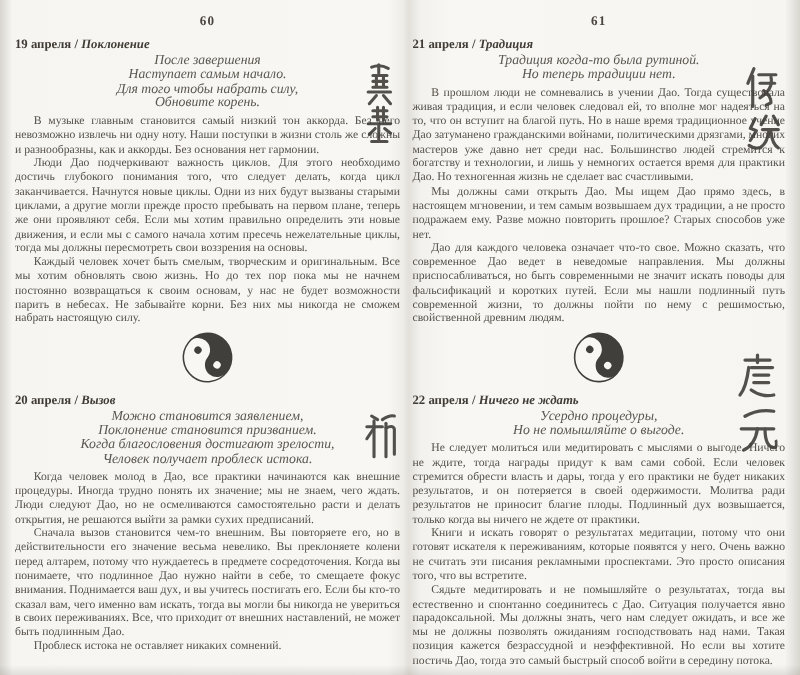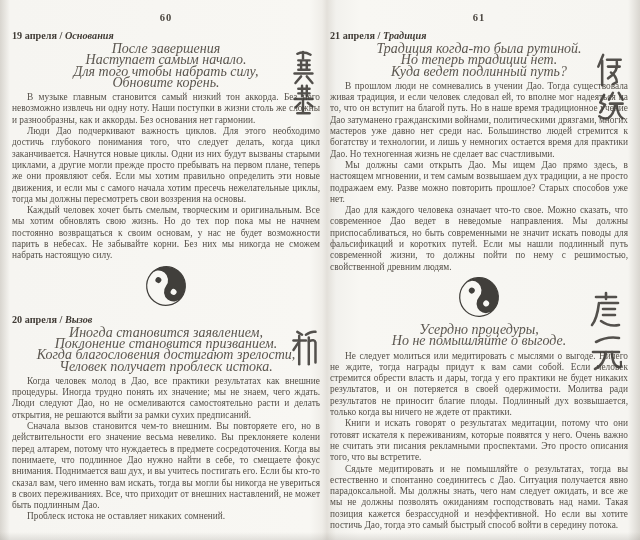--- a/index.html
+++ b/index.html
@@ -39,7 +39,7 @@
     <div class="pagenum">60</div>
 
     <section class="entry">
-      <div class="heading"><span>19 апреля</span><span> / </span><span class="title">Основания</span></div>
+      <div class="heading"><span>19 апреля</span><span> / </span><span class="title">Поклонение</span></div>
       <div class="epigraph">
         <div>После завершения</div>
         <div>Наступает самым начало.</div>

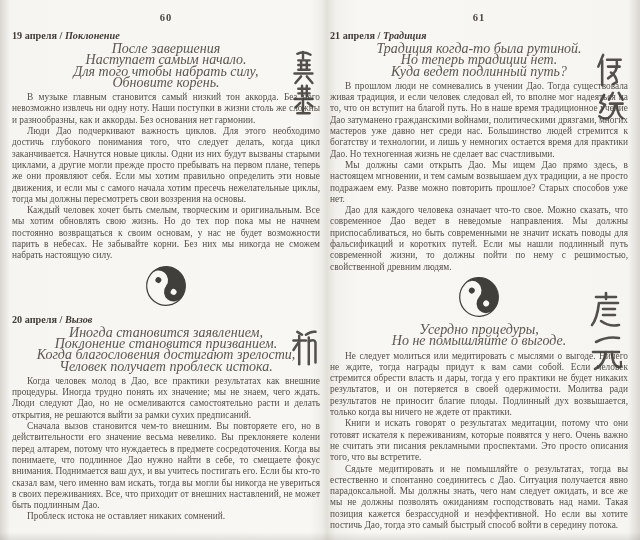--- a/index.html
+++ b/index.html
@@ -18,7 +18,7 @@
   .entry { position:relative; }
   .heading { font-size:10.2px; font-weight:bold; color:#403b35; margin:3px 0 2px; }
   .heading .title { font-style:italic; }
-  .epigraph { text-align:center; font-style:italic; font-size:14px; line-height:11.3px; color:#5b564f; margin-bottom:4px; }
+  .epigraph { text-align:center; font-style:italic; font-size:11px; line-height:11.3px; color:#5b564f; margin-bottom:4px; }
   .para { font-size:9.35px; line-height:11.3px; text-align:justify; text-indent:15px; color:#555049; }
   .lastline { text-align:left; }
   .yy { text-align:center; margin:3px 0 2px; }

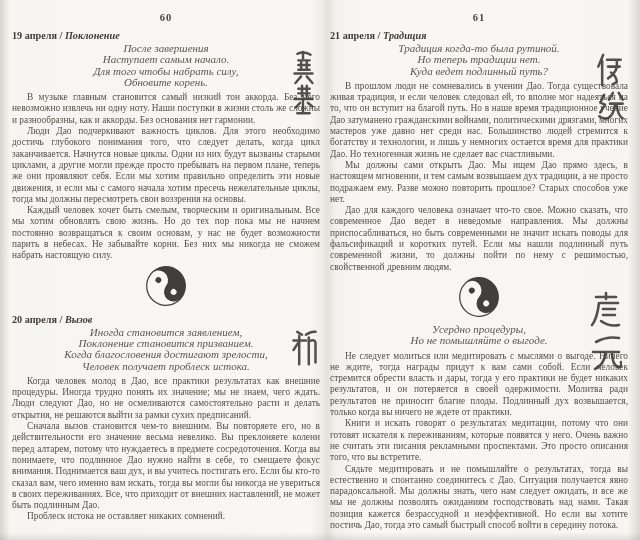--- a/index.html
+++ b/index.html
@@ -103,7 +103,6 @@
       <div class="epigraph">
         <div>Традиция когда-то была рутиной.</div>
         <div>Но теперь традиции нет.</div>
-        <div>Куда ведет подлинный путь?</div>
       </div>
       <svg class="callig c3" viewBox="0 0 30 78">
         <path d="M9 3 l-5 12"></path>

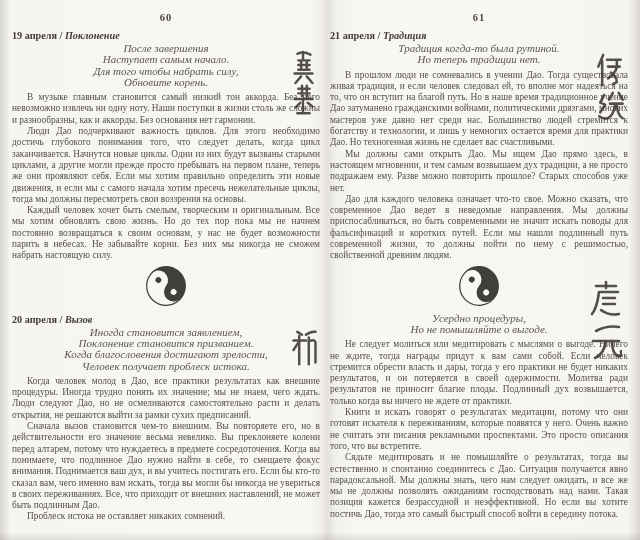--- a/index.html
+++ b/index.html
@@ -134,6 +134,7 @@
     </div>
 
     <section class="entry">
+      <div class="heading"><span>22 апреля</span><span> / </span><span class="title">Ничего не ждать</span></div>
       <div class="epigraph">
         <div>Усердно процедуры,</div>
         <div>Но не помышляйте о выгоде.</div>

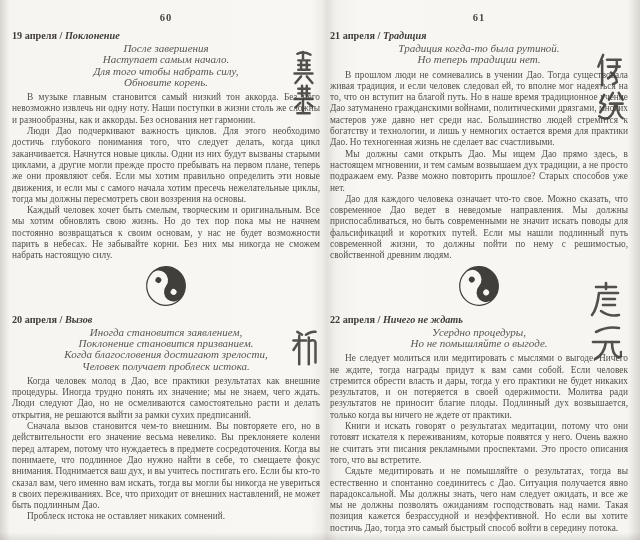--- a/index.html
+++ b/index.html
@@ -75,7 +75,7 @@
     <section class="entry">
       <div class="heading"><span>20 апреля</span><span> / </span><span class="title">Вызов</span></div>
       <div class="epigraph">
-        <div>Иногда становится заявлением,</div>
+        <div>Можно становится заявлением,</div>
         <div>Поклонение становится призванием.</div>
         <div>Когда благословения достигают зрелости,</div>
         <div>Человек получает проблеск истока.</div>

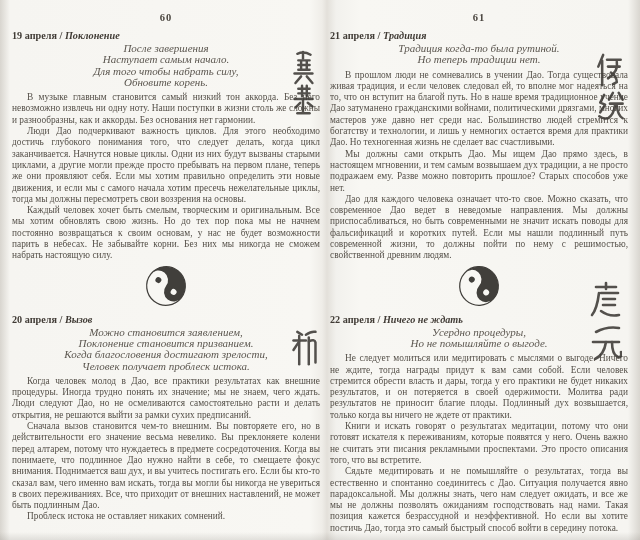--- a/index.html
+++ b/index.html
@@ -89,7 +89,7 @@
         <path d="M19 10 v28"></path>
           <path d="M19 14 q6 -3 7 1 l0 21"></path>
       </svg>
-      <p class="para">Когда человек молод в Дао, все практики результатах как внешние процедуры. Иногда трудно понять их значение; мы не знаем, чего ждать. Люди следуют Дао, но не осмеливаются самостоятельно расти и делать открытия, не решаются выйти за рамки сухих предписаний.</p>
+      <p class="para">Когда человек молод в Дао, все практики начинаются как внешние процедуры. Иногда трудно понять их значение; мы не знаем, чего ждать. Люди следуют Дао, но не осмеливаются самостоятельно расти и делать открытия, не решаются выйти за рамки сухих предписаний.</p>
       <p class="para">Сначала вызов становится чем-то внешним. Вы повторяете его, но в действительности его значение весьма невелико. Вы преклоняете колени перед алтарем, потому что нуждаетесь в предмете сосредоточения. Когда вы понимаете, что подлинное Дао нужно найти в себе, то смещаете фокус внимания. Поднимается ваш дух, и вы учитесь постигать его. Если бы кто-то сказал вам, чего именно вам искать, тогда вы могли бы никогда не увериться в своих переживаниях. Все, что приходит от внешних наставлений, не может быть подлинным Дао.</p>
       <p class="para lastline">Проблеск истока не оставляет никаких сомнений.</p>
     </section>

